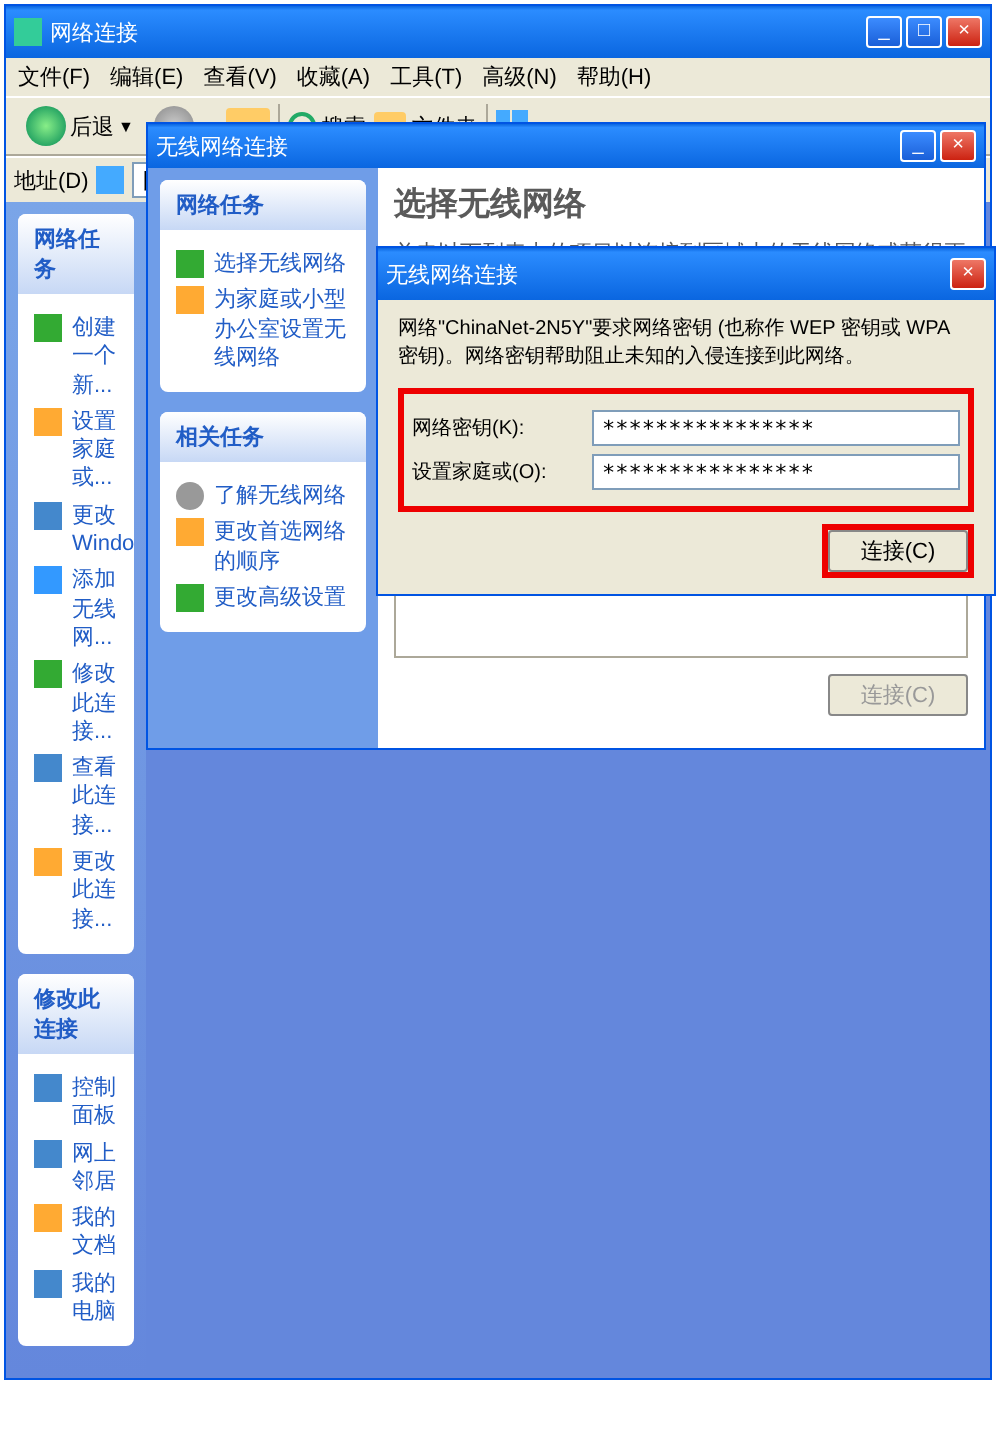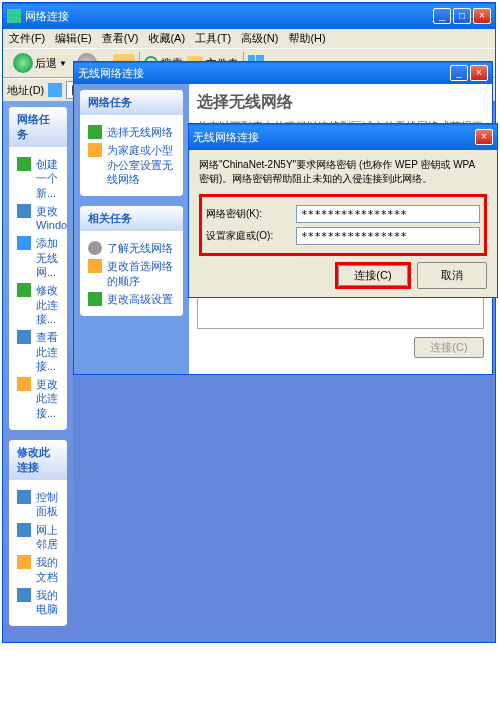--- a/index.html
+++ b/index.html
@@ -139,6 +139,10 @@
                 <span>创建一个新...</span>
               </a>
           <a>
+                <i class="sicon y"></i>
+                <span>设置家庭或...</span>
+              </a>
+          <a>
                 <i class="sicon b"></i>
                 <span>更改 Window...</span>
               </a>

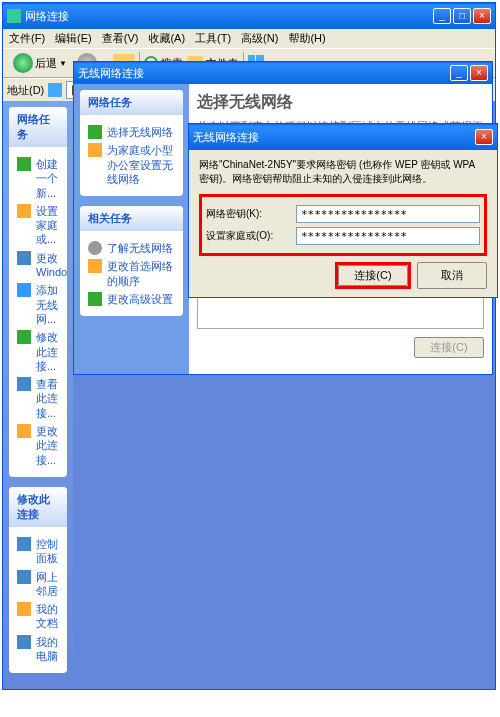--- a/index.html
+++ b/index.html
@@ -290,7 +290,6 @@
         </div>
         <div class="pwbtns">
           <span class="redbox" style="display:inline-block"><button class="wbtn">连接(C)</button></span>
-          <button class="wbtn">取消</button>
         </div>
       </div>
     </div>

